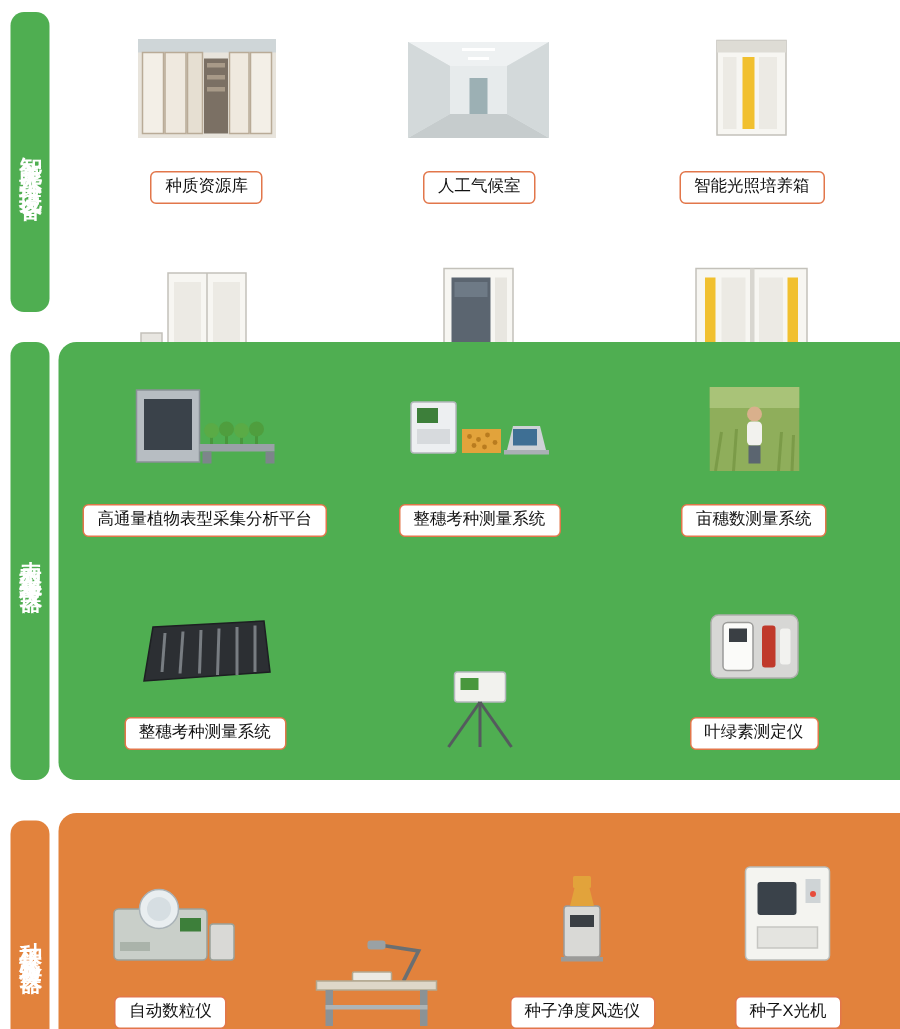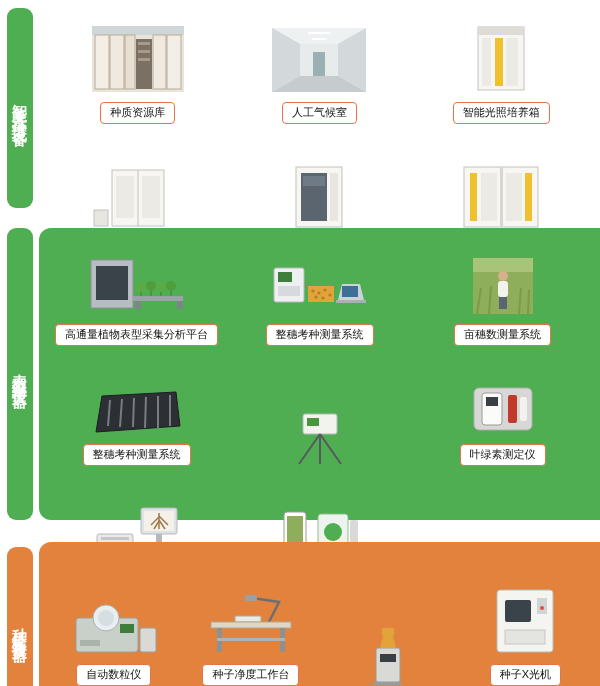--- a/index.html
+++ b/index.html
@@ -39,7 +39,7 @@
           justify-content:flex-end; min-width:0; }
   .photo { display:flex; align-items:flex-end; justify-content:center; }
   .photo svg { display:block; width:100%; height:100%; }
-  .pill { margin-top:10px; background:#fff; border:1px solid var(--pill-border);
+  .pill { margin-top:22px; background:#fff; border:1px solid var(--pill-border);
           border-radius:4px; padding:2px 9px; font-size:11px; color:#111;
           white-space:nowrap; line-height:1.45; }
 </style>

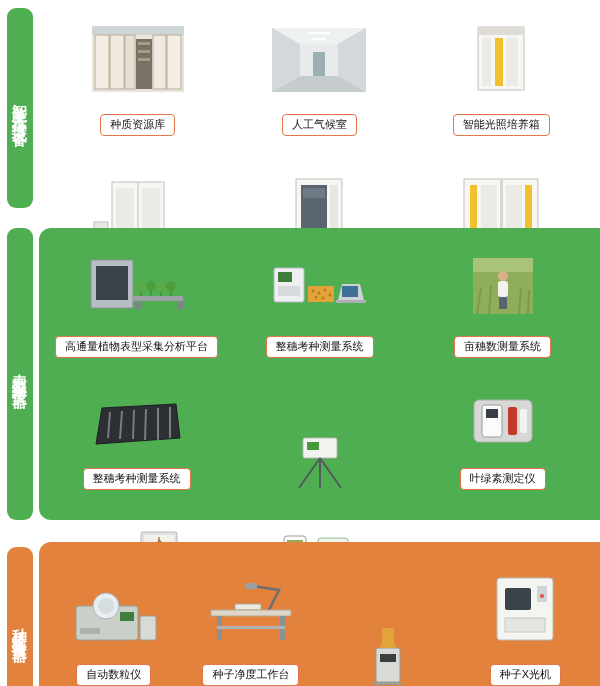--- a/index.html
+++ b/index.html
@@ -32,7 +32,7 @@
   .grid-3 { grid-template-columns:repeat(3,1fr); }
   .grid-4 { grid-template-columns:repeat(4,1fr); }
   .band-1 .grid { padding:4px 8px 8px;  row-gap:10px; }
-  .band-2 .grid { padding:12px 6px;     row-gap:6px; }
+  .band-2 .grid { padding:12px 6px;     row-gap:16px; }
   .band-3 .grid { padding:10px 6px 12px; }
 
   .cell { display:flex; flex-direction:column; align-items:center;

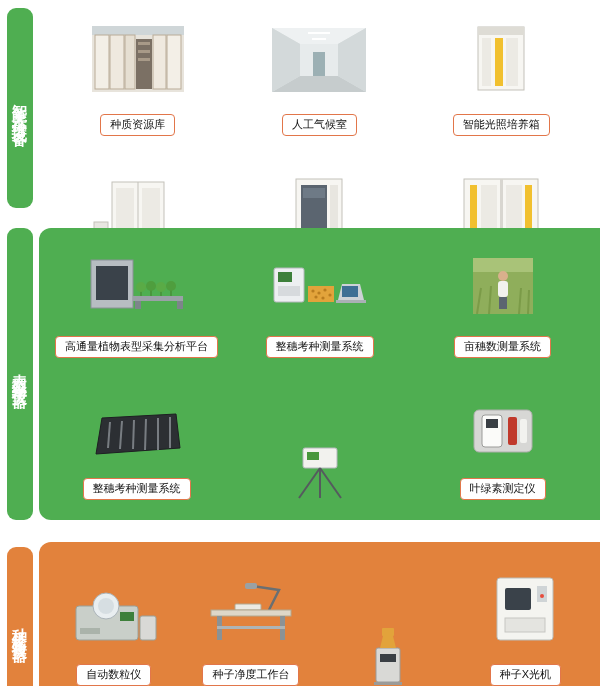--- a/index.html
+++ b/index.html
@@ -335,7 +335,6 @@
                 <rect x="12" y="44" width="68" height="3" fill="#aeb4b6"></rect>
               </svg>
           </span>
-          <figcaption class="pill">种子净度工作台</figcaption>
         </figure>
 
         <figure class="cell">

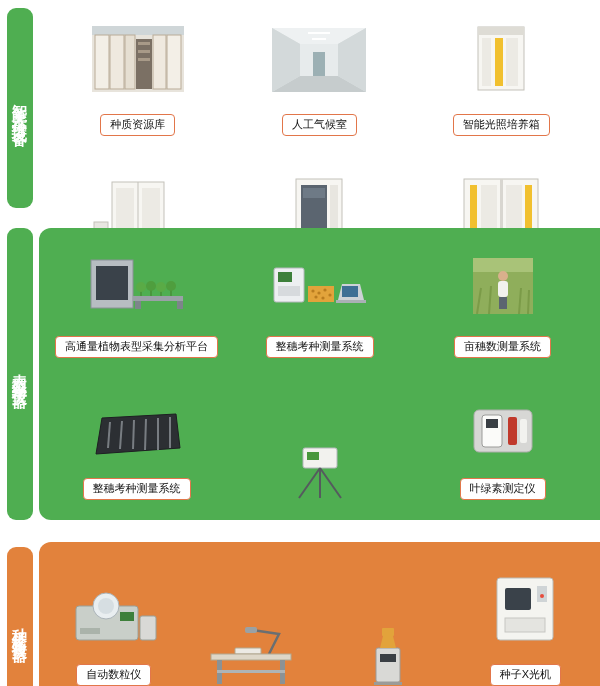--- a/index.html
+++ b/index.html
@@ -347,6 +347,7 @@
                 <rect x="8" y="58" width="28" height="3" fill="#9b9b99"></rect>
               </svg>
           </span>
+          <figcaption class="pill">种子净度风选仪</figcaption>
         </figure>
 
         <figure class="cell">

